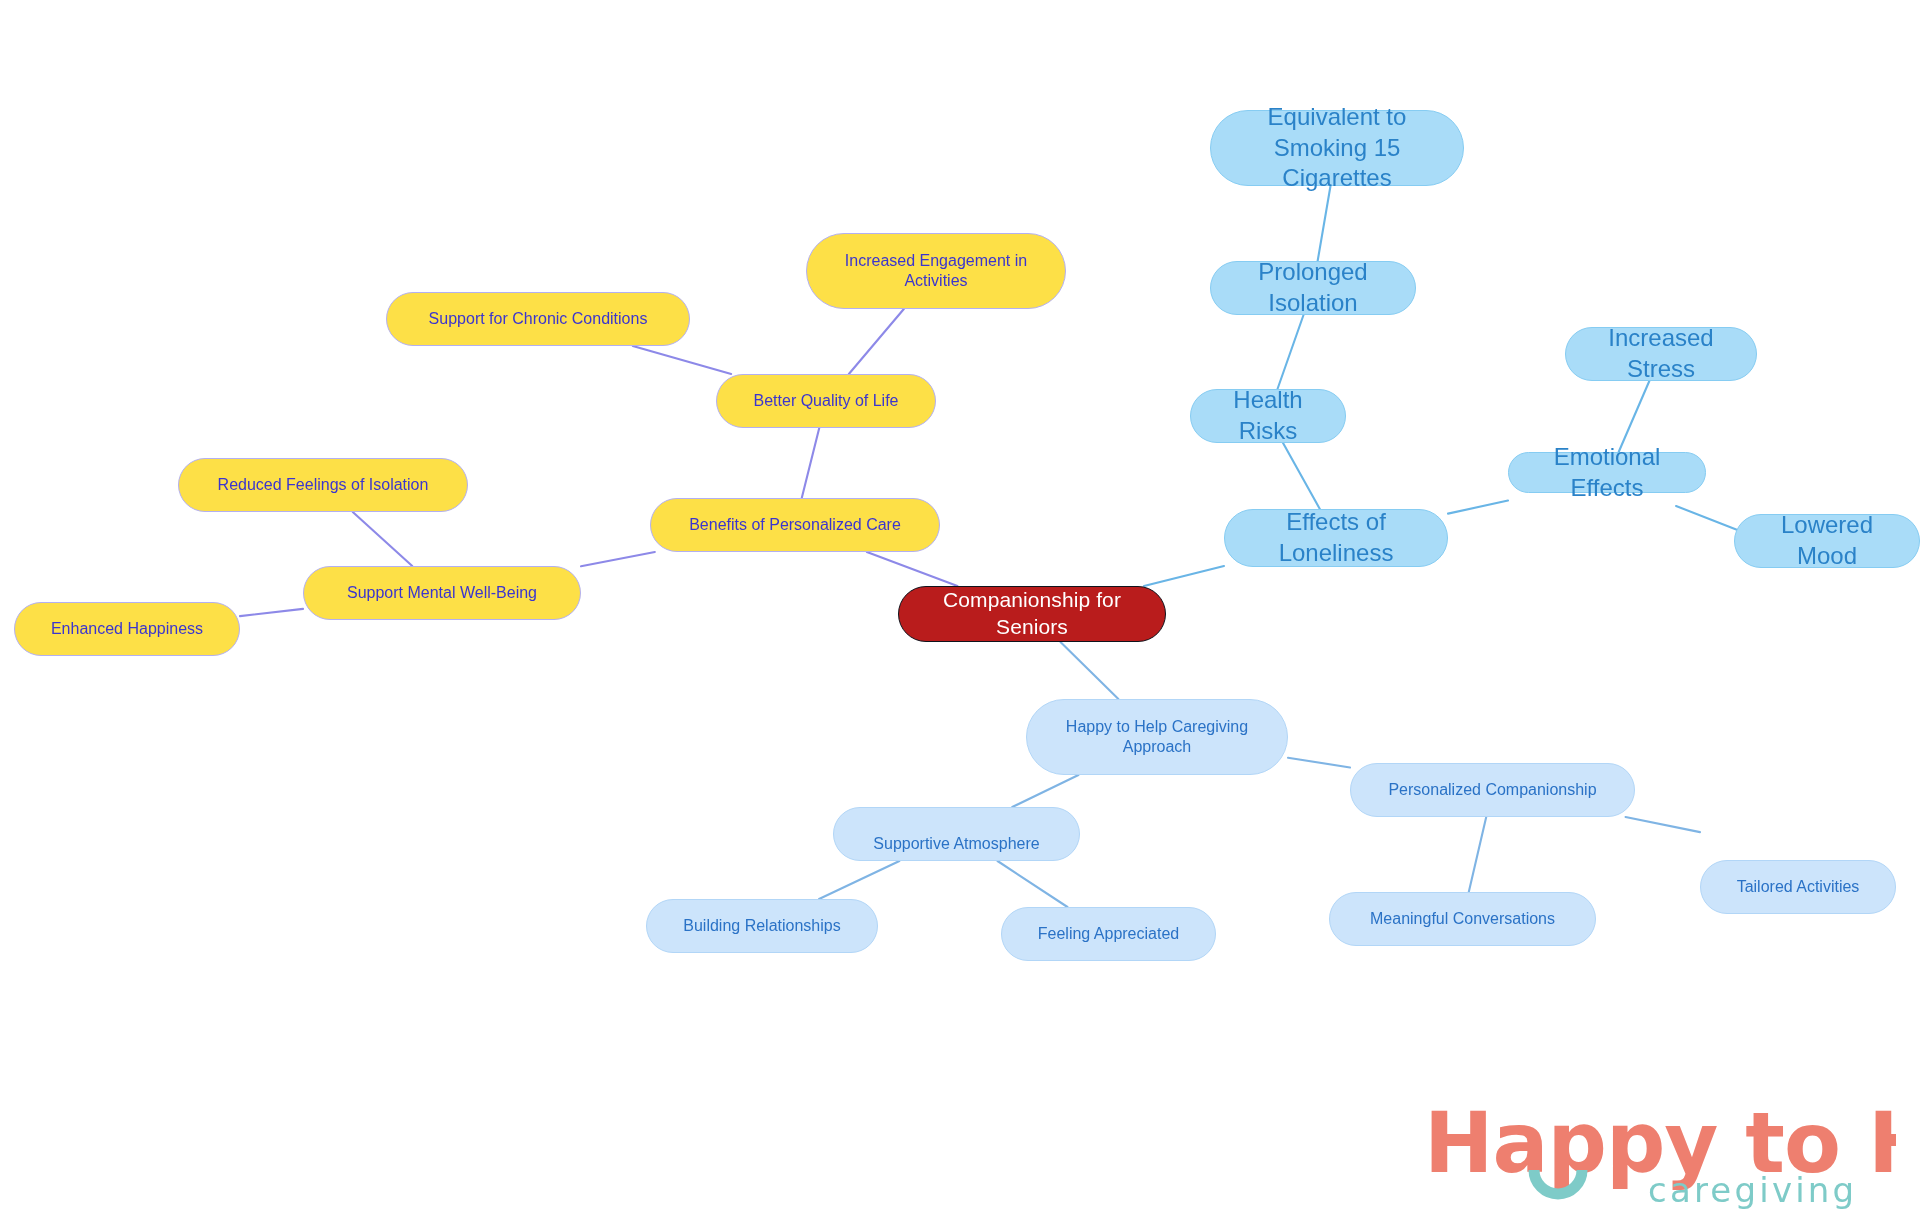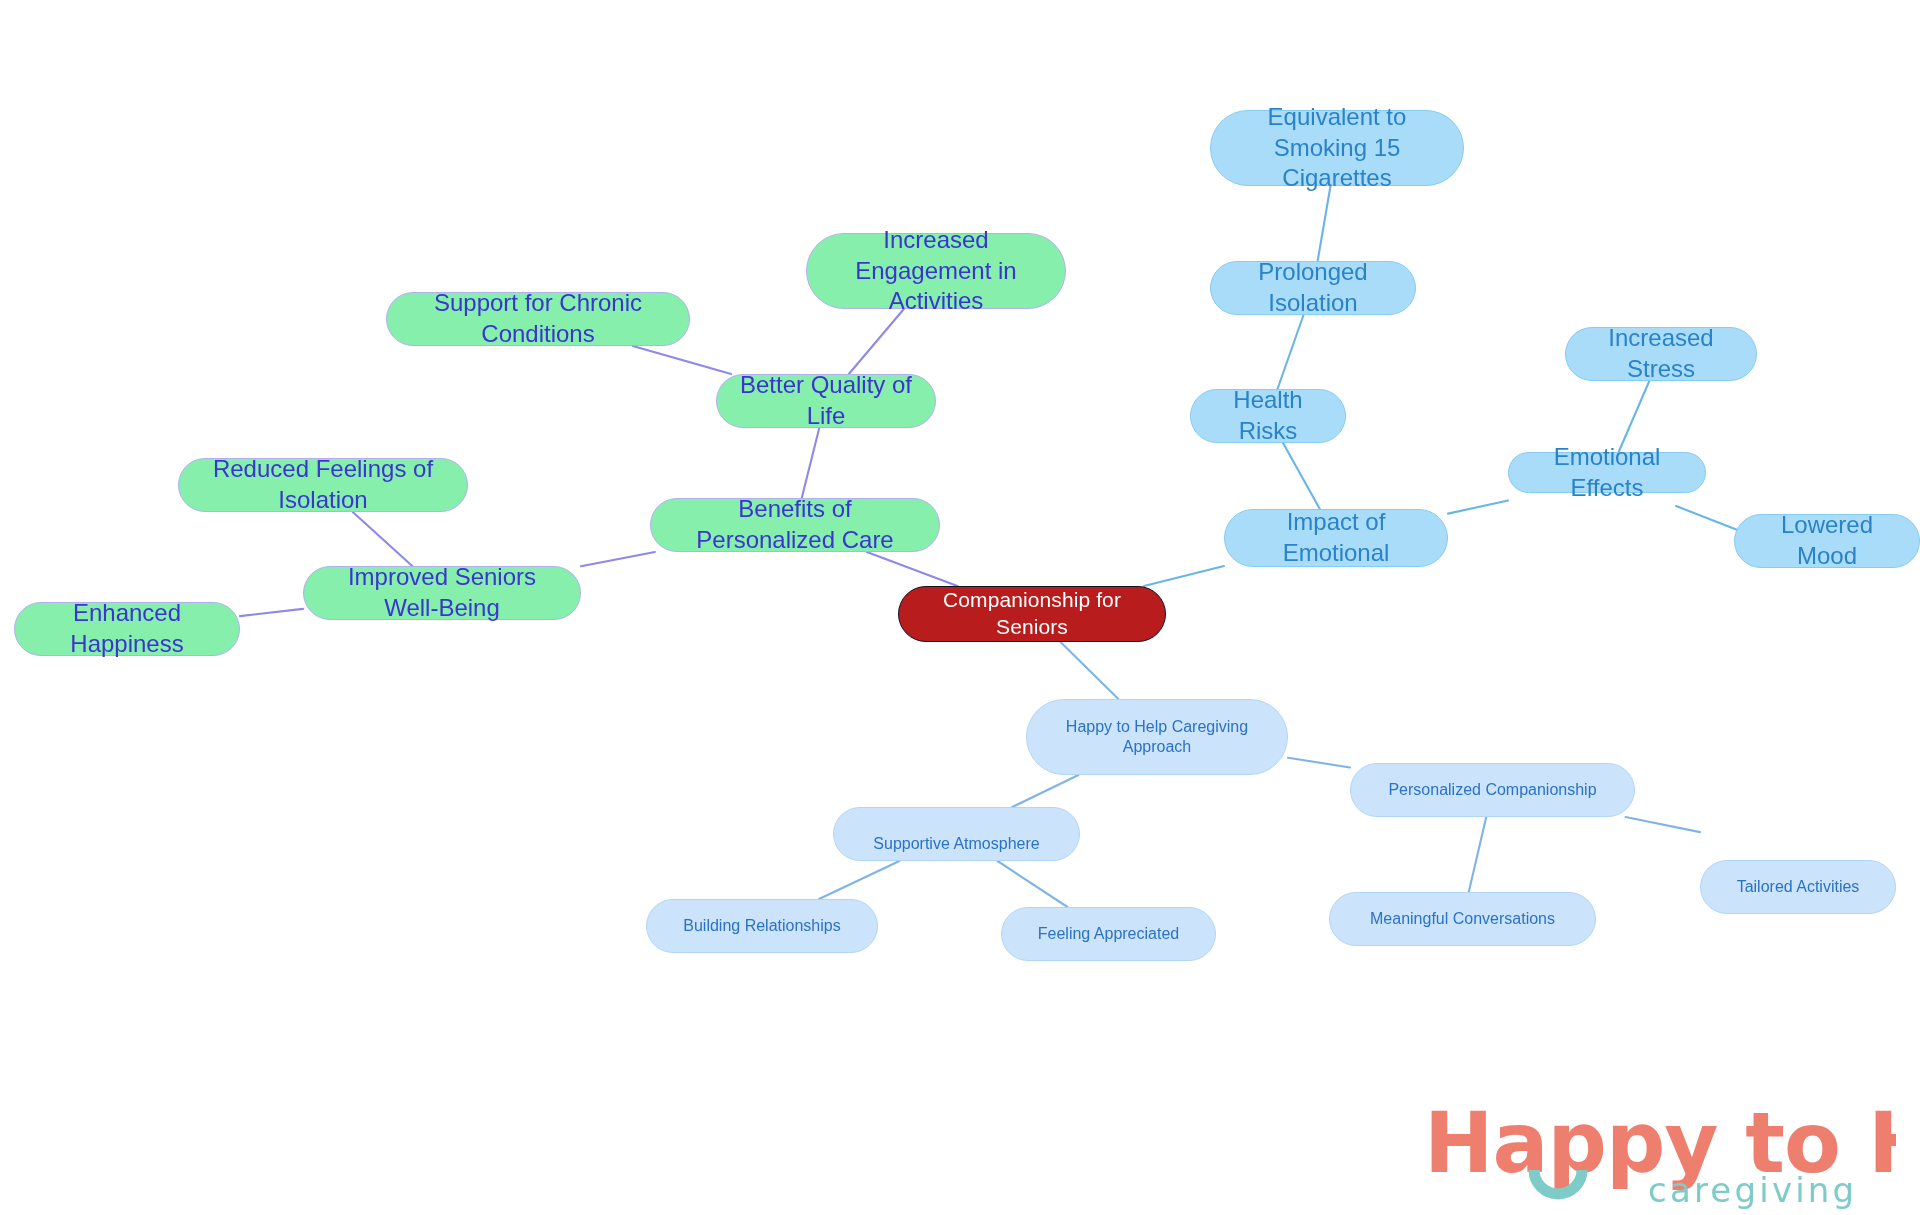--- a/index.html
+++ b/index.html
@@ -55,10 +55,10 @@
   }
 
   .node.purple {
-    background: #86efac;
+    background: #fde047;
     border-color: #b3b0f2;
     color: #3b35cf;
-    font-size: 24px;
+    font-size: 16px;
   }
 
   .node.blue-mid {

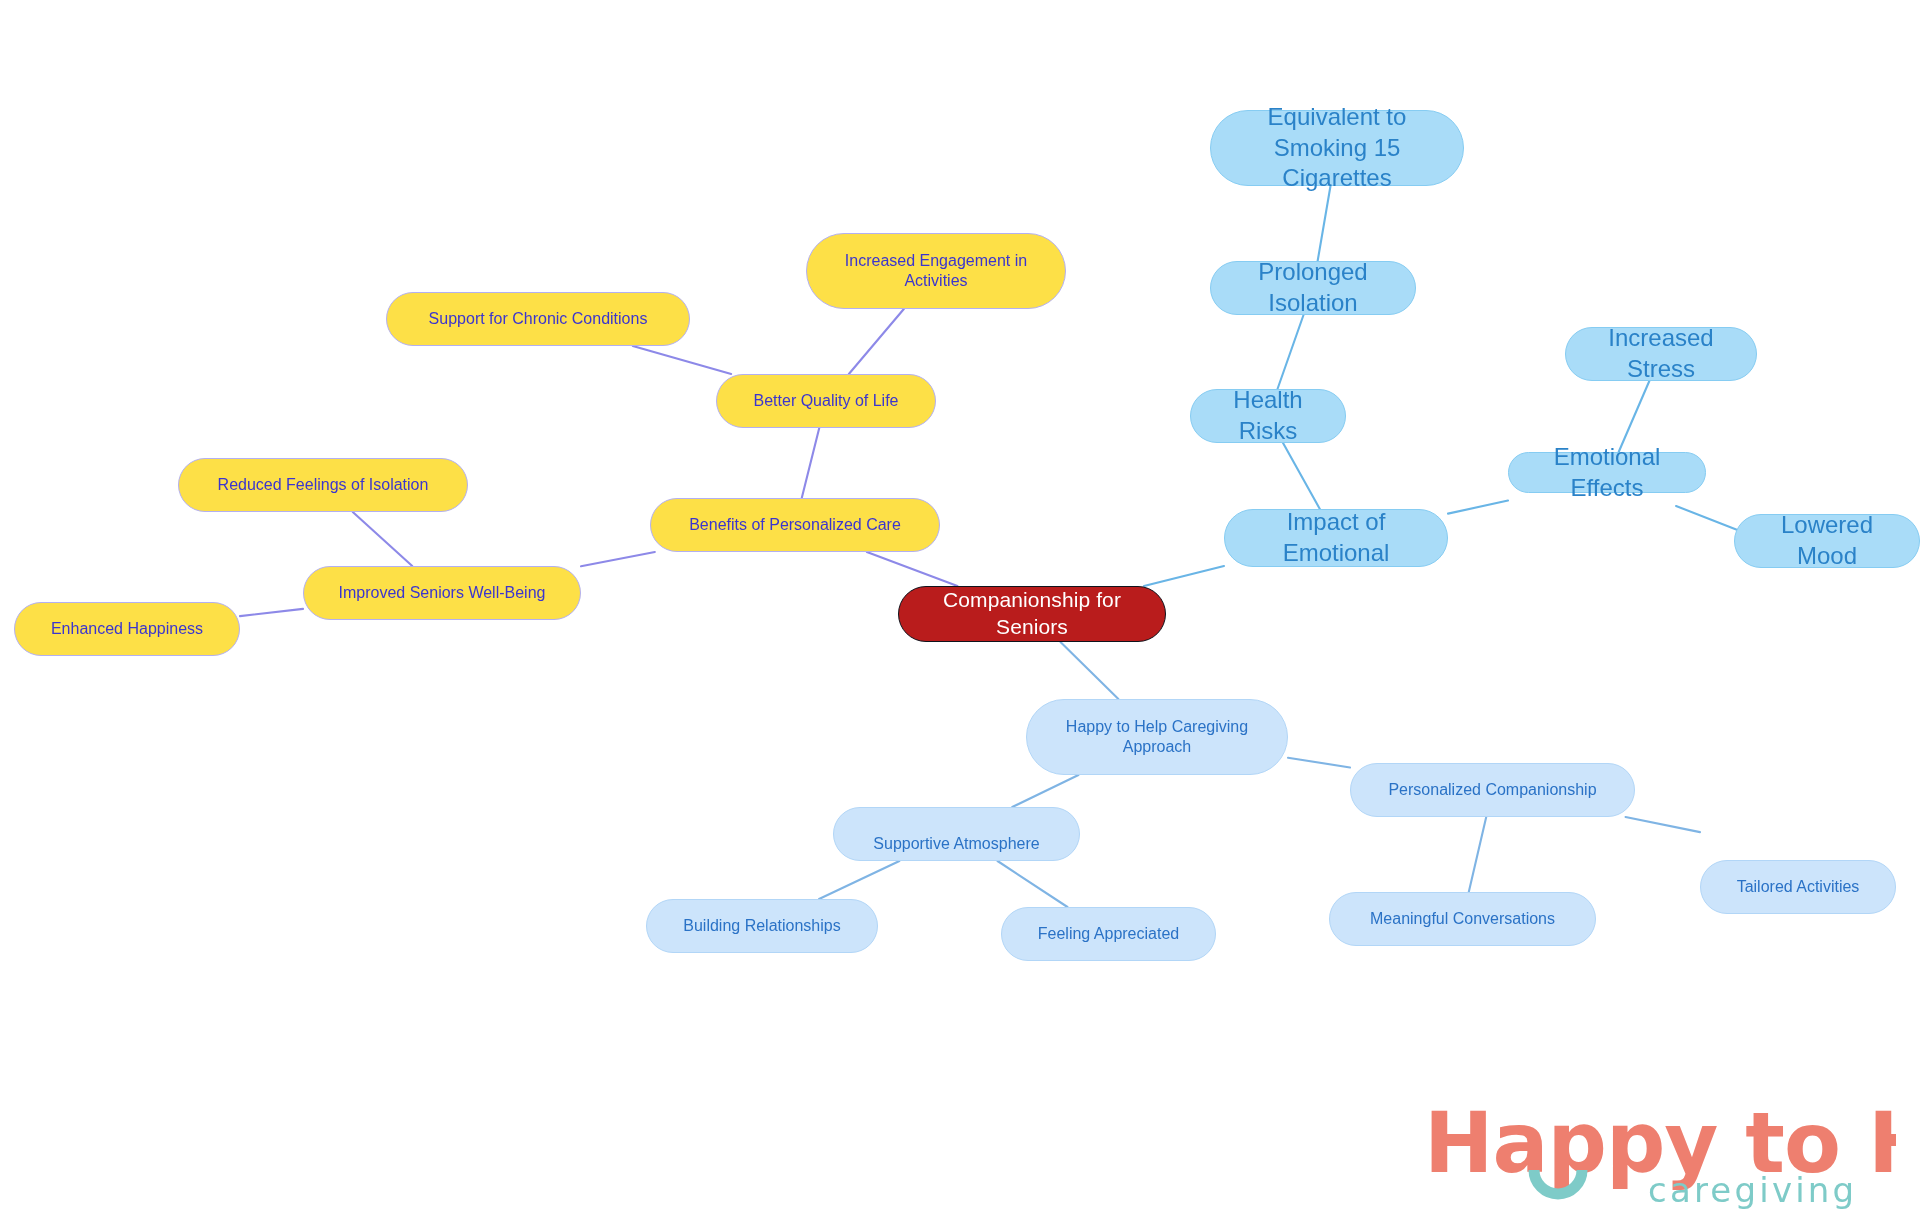--- a/index.html
+++ b/index.html
@@ -122,7 +122,7 @@
       <div class="node purple" style="left: 303px; top: 566px; width: 278px; height: 54px;"><span>Improved Seniors Well-Being</span></div>
       <div class="node purple" style="left: 178px; top: 458px; width: 290px; height: 54px;"><span>Reduced Feelings of Isolation</span></div>
       <div class="node purple" style="left: 14px; top: 602px; width: 226px; height: 54px;"><span>Enhanced Happiness</span></div>
-      <div class="node blue-mid" style="left: 1224px; top: 509px; width: 224px; height: 58px;"><span>Impact of Emotional</span></div>
+      <div class="node blue-mid" style="left: 1224px; top: 509px; width: 224px; height: 58px;"><span>Effects of Loneliness</span></div>
       <div class="node blue-mid" style="left: 1190px; top: 389px; width: 156px; height: 54px;"><span>Health Risks</span></div>
       <div class="node blue-mid" style="left: 1210px; top: 261px; width: 206px; height: 54px;"><span>Prolonged Isolation</span></div>
       <div class="node blue-mid" style="left: 1210px; top: 110px; width: 254px; height: 76px;"><span>Equivalent to Smoking 15

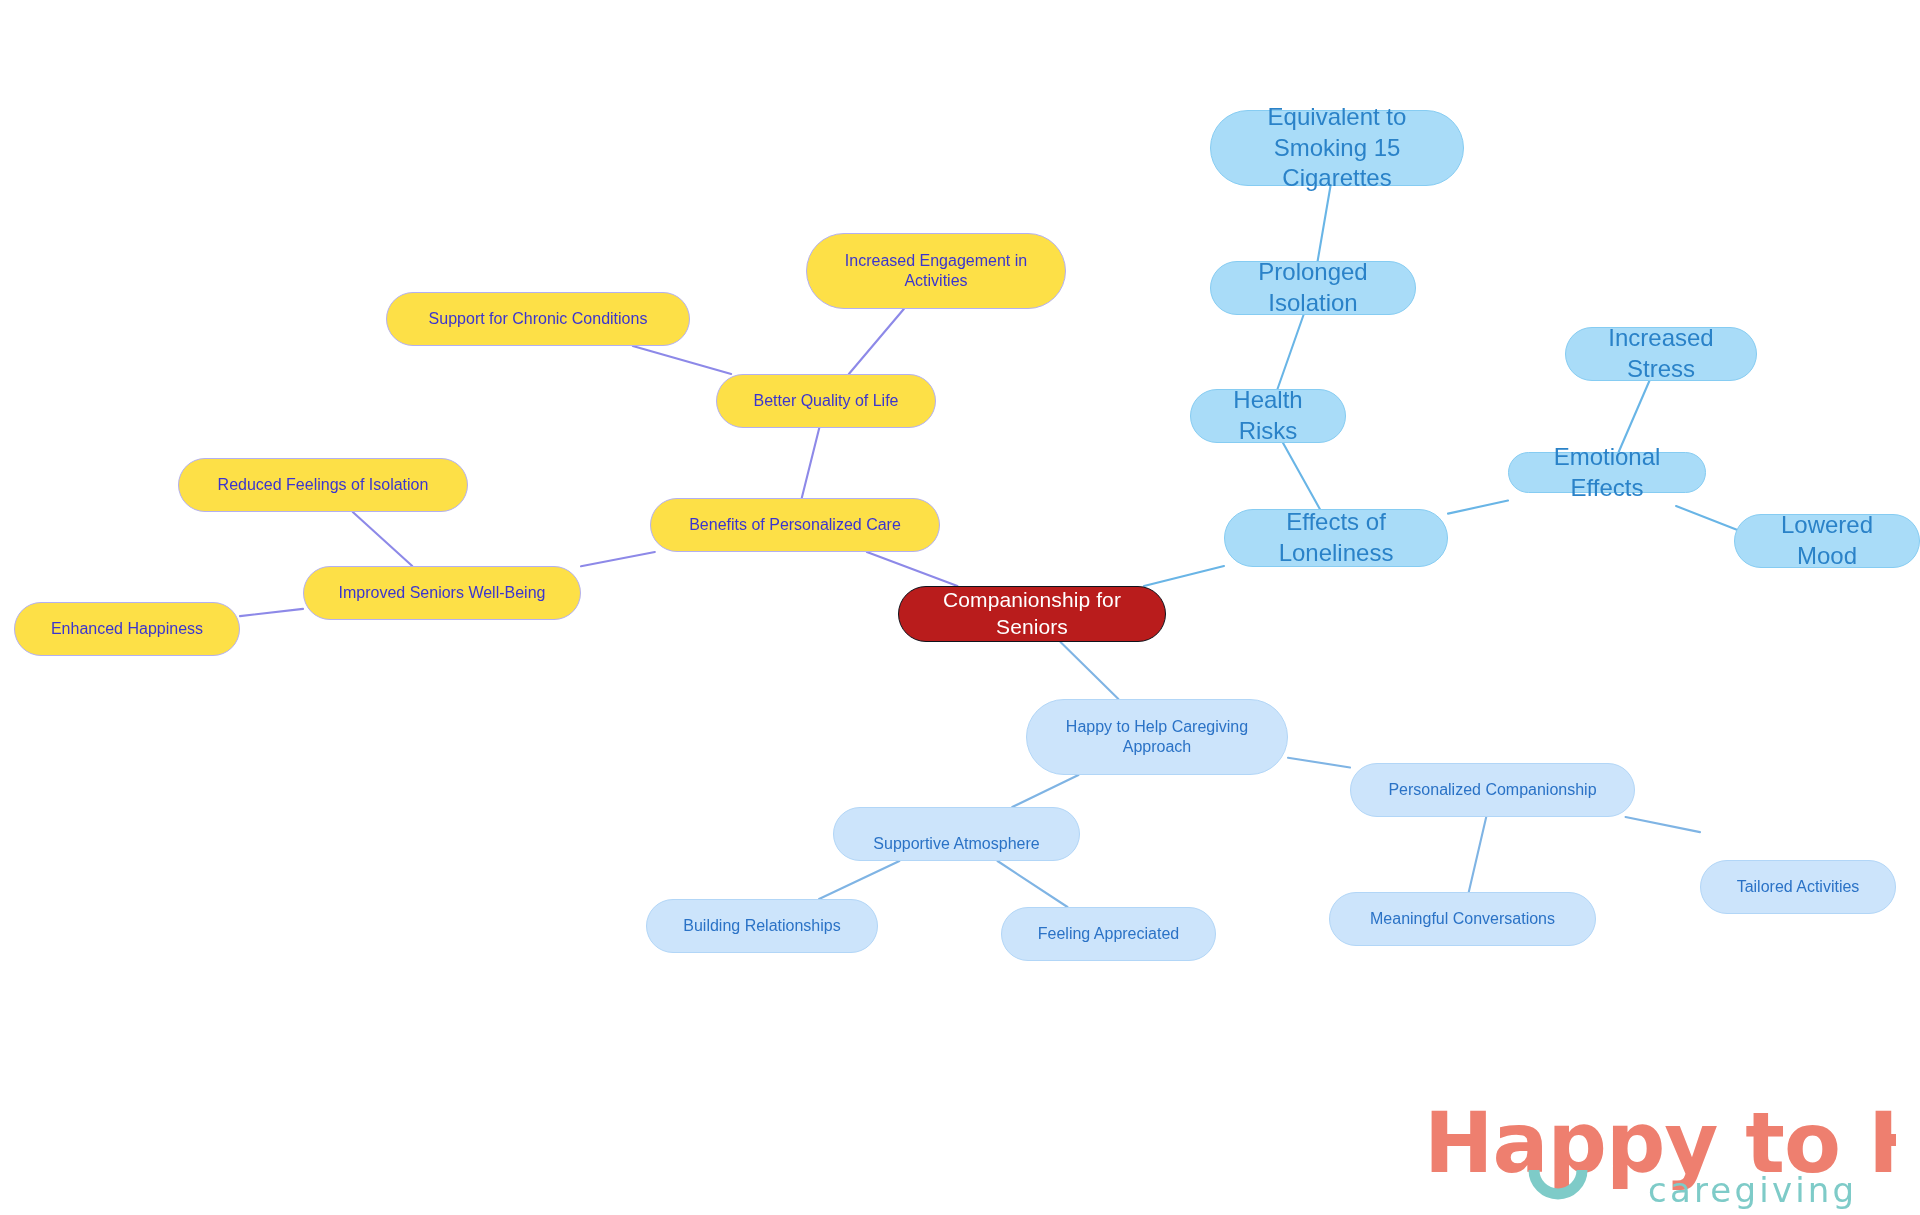--- a/index.html
+++ b/index.html
@@ -119,7 +119,7 @@
       <div class="node purple" style="left: 386px; top: 292px; width: 304px; height: 54px;"><span>Support for Chronic Conditions</span></div>
       <div class="node purple" style="left: 806px; top: 233px; width: 260px; height: 76px;"><span>Increased Engagement in
 Activities</span></div>
-      <div class="node purple" style="left: 303px; top: 566px; width: 278px; height: 54px;"><span>Improved Seniors Well-Being</span></div>
+      <div class="node purple" style="left: 303px; top: 566px; width: 278px; height: 54px;"><span>Support Mental Well-Being</span></div>
       <div class="node purple" style="left: 178px; top: 458px; width: 290px; height: 54px;"><span>Reduced Feelings of Isolation</span></div>
       <div class="node purple" style="left: 14px; top: 602px; width: 226px; height: 54px;"><span>Enhanced Happiness</span></div>
       <div class="node blue-mid" style="left: 1224px; top: 509px; width: 224px; height: 58px;"><span>Effects of Loneliness</span></div>

